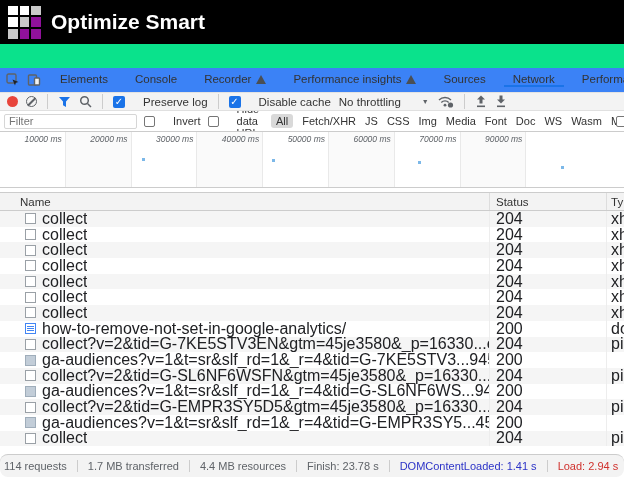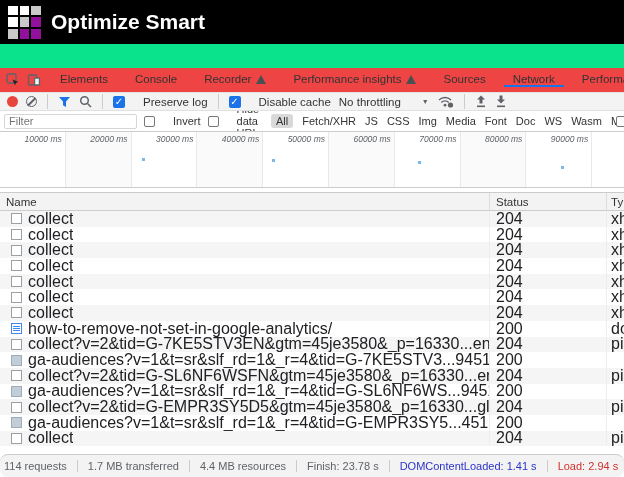--- a/index.html
+++ b/index.html
@@ -18,7 +18,7 @@
   .green-band { height:24px; background:#0ae28c; flex:none; }
 
   
-  .tabbar { height:25px; background:#ef4444; display:flex; align-items:stretch; border-bottom:1px solid #e3e3e3; flex:none; overflow:hidden; }
+  .tabbar { height:25px; background:#3b82f6; display:flex; align-items:stretch; border-bottom:1px solid #e3e3e3; flex:none; overflow:hidden; }
   .tb-icons { display:flex; align-items:center; gap:7px; padding:0 6px; }
   .vdiv { width:1px; height:15px; background:#ccc; align-self:center; margin:0 2px; }
   .tab { padding:0 9px; font-size:11.5px; color:#333; display:flex; align-items:center; gap:5px; white-space:nowrap; border-bottom:2px solid transparent; }

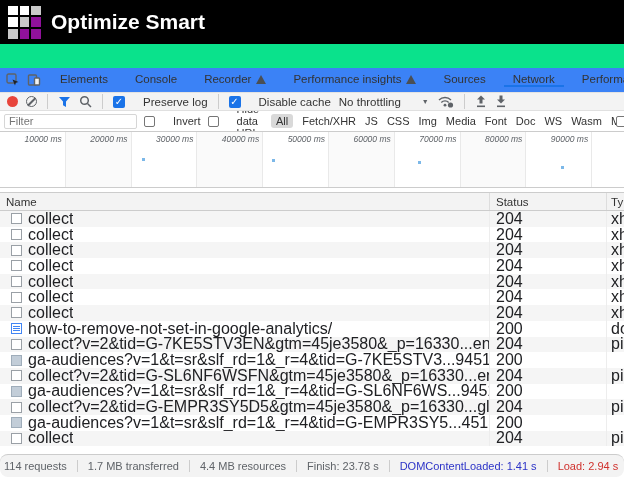--- a/index.html
+++ b/index.html
@@ -263,7 +263,6 @@
 
     <div class="tl-seg">70000 ms</div>
 
-    <div class="tl-seg">80000 ms</div>
 
     <div class="tl-seg">90000 ms</div>
   <span class="tl-dot" style="left: 142px; top: 26px;"></span>

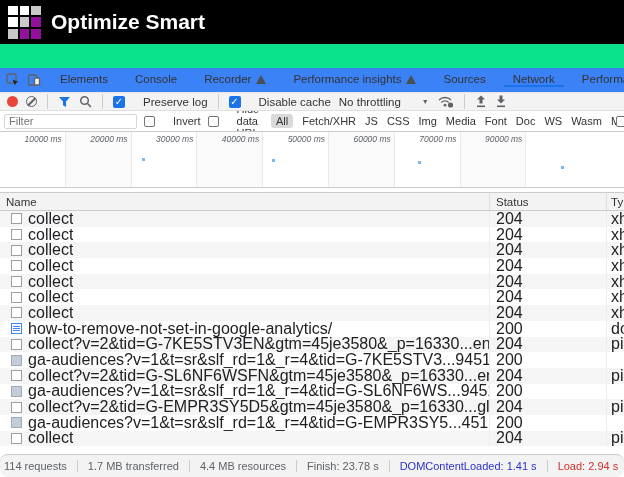--- a/index.html
+++ b/index.html
@@ -57,7 +57,7 @@
 
   
   .thead { height:19px; background:#f3f3f3; border-top:1px solid #ccc; border-bottom:1px solid #ccc; display:flex; align-items:center; font-size:11.5px; color:#333; flex:none; }
-  .col-name { width:490px; flex:none; padding-left:6px; border-right:1px solid #ddd; height:100%; display:flex; align-items:center; overflow:hidden;text-align:right; }
+  .col-name { width:490px; flex:none; padding-left:20px; border-right:1px solid #ddd; height:100%; display:flex; align-items:center; overflow:hidden;text-align:right; }
   .col-status { width:117px; flex:none; padding-left:6px; border-right:1px solid #ddd; height:100%; display:flex; align-items:center; overflow:hidden; }
   .col-type { flex:1; padding-left:4px; height:100%; display:flex; align-items:center; overflow:hidden; }
   .rows { flex:none; }

